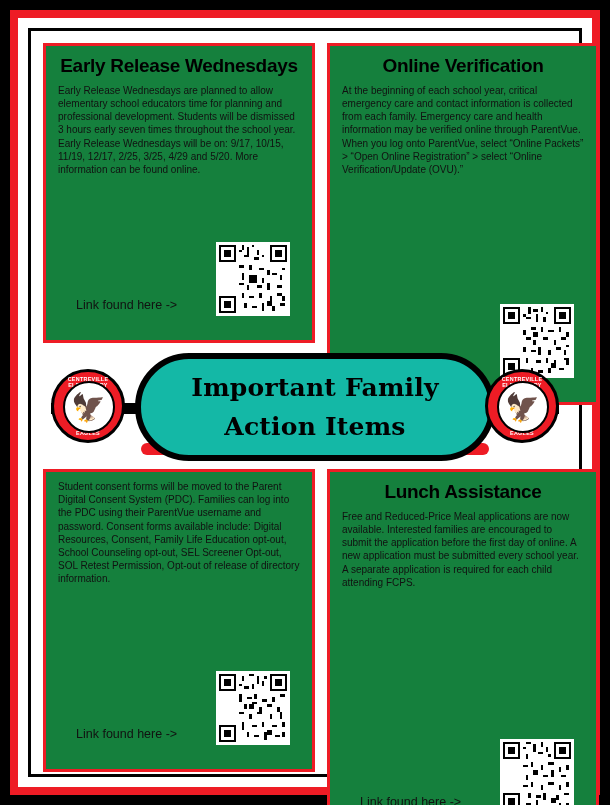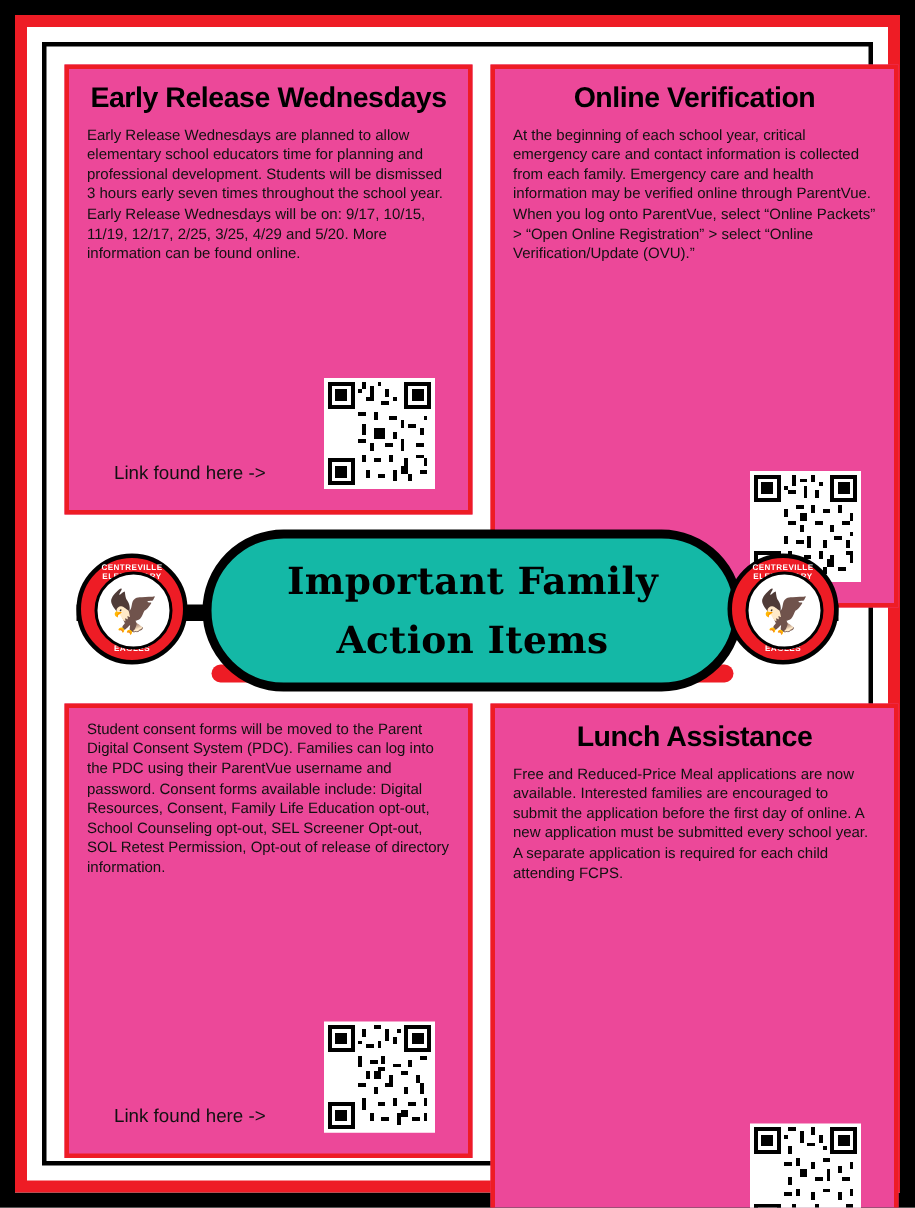--- a/index.html
+++ b/index.html
@@ -35,7 +35,7 @@
 
   .card {
     position: absolute;
-    background: #ec4899;
+    background: #15803d;
     border: 3px solid #ee1c25;
     padding: 8px 12px 6px 12px;
   }

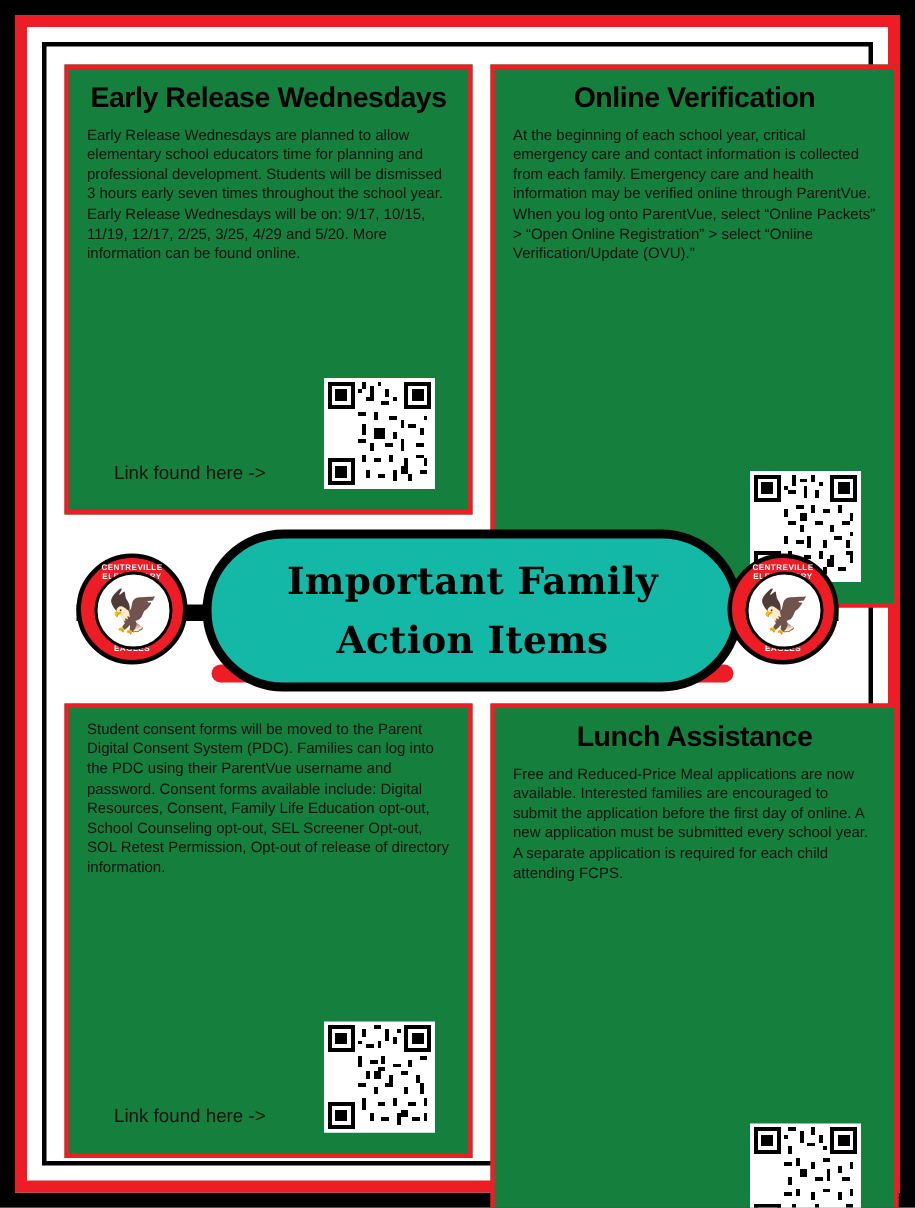--- a/index.html
+++ b/index.html
@@ -65,7 +65,7 @@
     position: absolute;
     left: 12px;
     right: 12px;
-    bottom: 12px;
+    bottom: 22px;
     height: 86px;
     text-align: center;
   }

